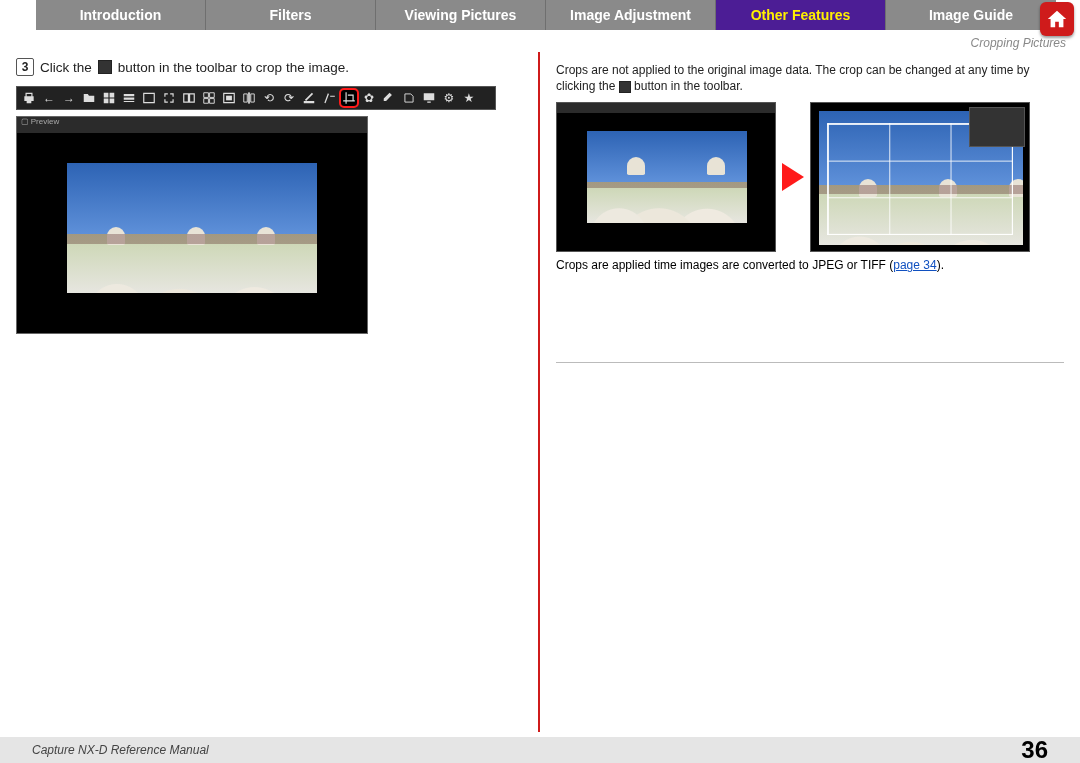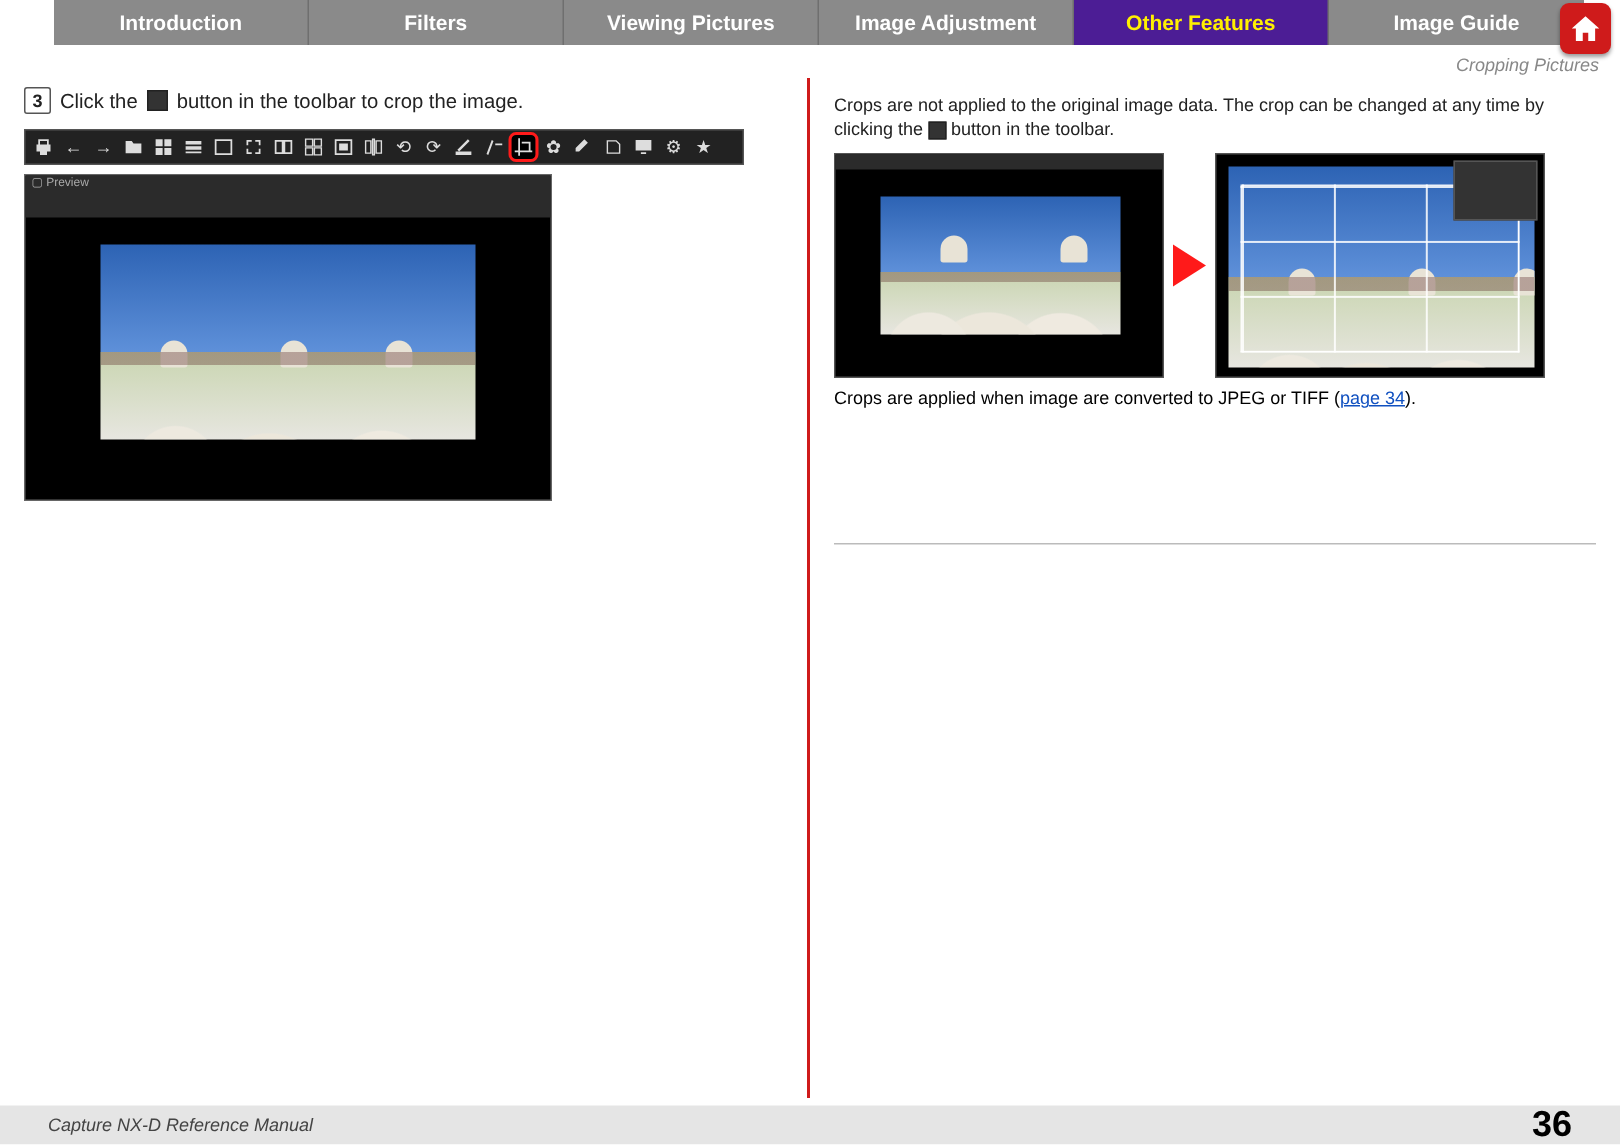--- a/index.html
+++ b/index.html
@@ -32,7 +32,7 @@
 
   
   .preview { width:352px; height:218px; background:#000; border:1px solid #666; margin-top:6px; position:relative; }
-  .preview .titlebar{ height:28px; background:#2b2b2b; font-size:8px; color:#aaa; padding-left:4px; }
+  .preview .titlebar{ height:16px; background:#2b2b2b; font-size:8px; color:#aaa; padding-left:4px; }
   .scene { position:absolute; left:50px; top:46px; width:250px; height:130px; background:linear-gradient(#2d63b4 0%, #5e90d9 55%, #c9d5b0 55%, #e7e6e0 100%); overflow:hidden; }
   .scene::after{ content:""; position:absolute; inset:0; background:
      radial-gradient(circle at 20% 115%, #ede9df 28px, transparent 29px),

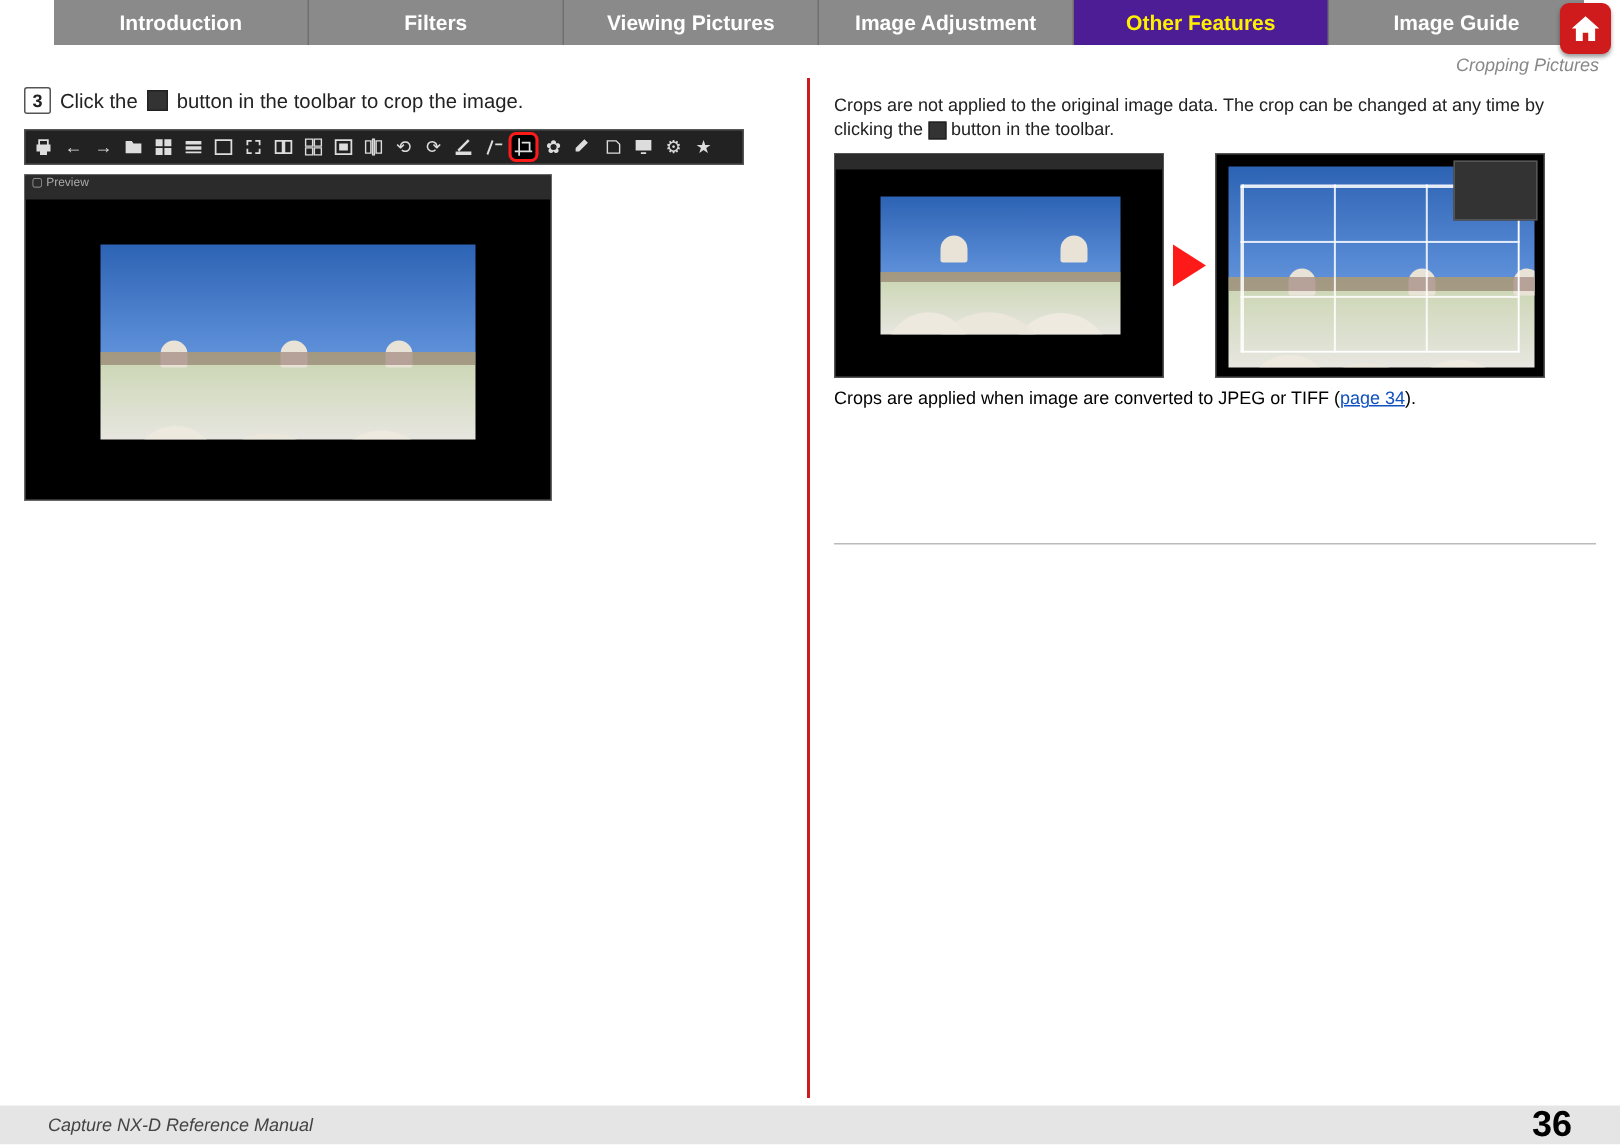--- a/index.html
+++ b/index.html
@@ -227,7 +227,7 @@
     </div>
 
     <div class="apply-note">
-      <span>Crops are applied when image are converted to JPEG or TIFF (</span><a href="#">page 34</a><span>).</span>
+      <span>Crops are applied time images are converted to JPEG or TIFF (</span><a href="#">page 34</a><span>).</span>
     </div>
 
     <div class="right-rule"></div>

